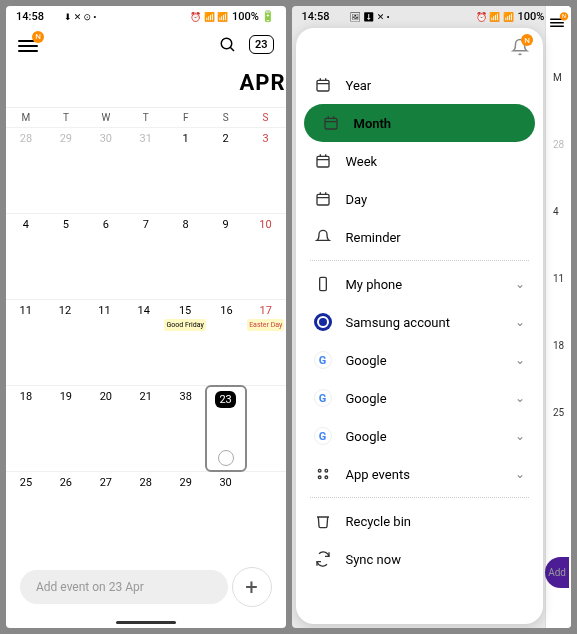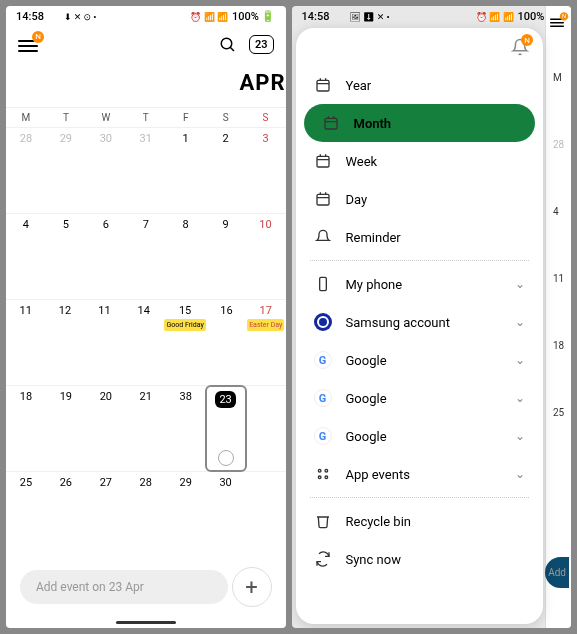--- a/index.html
+++ b/index.html
@@ -27,7 +27,7 @@
 .day.sun { color: #c44; }
 .day.today .num { background: #000; color: #fff; border-radius: 6px; padding: 2px 4px; display: inline-block; min-width: 18px; }
 .day.selected { border: 2px solid #888; border-radius: 6px; margin: -1px; }
-.event-chip { background: #fde047; font-size: 7px; padding: 2px 2px; margin: 2px 1px; border-radius: 2px; text-align: left; overflow: hidden; white-space: nowrap; }
+.event-chip { background: #fef9c3; font-size: 7px; padding: 2px 2px; margin: 2px 1px; border-radius: 2px; text-align: left; overflow: hidden; white-space: nowrap; }
 .smiley { position: absolute; bottom: 4px; left: 50%; transform: translateX(-50%); width: 16px; height: 16px; border: 1.5px solid #aaa; border-radius: 50%; }
 .bottom-bar { display: flex; align-items: center; gap: 4px; padding: 10px 14px; }
 .add-input { flex: 1; background: #eee; border-radius: 20px; padding: 10px 16px; font-size: 12px; color: #999; }

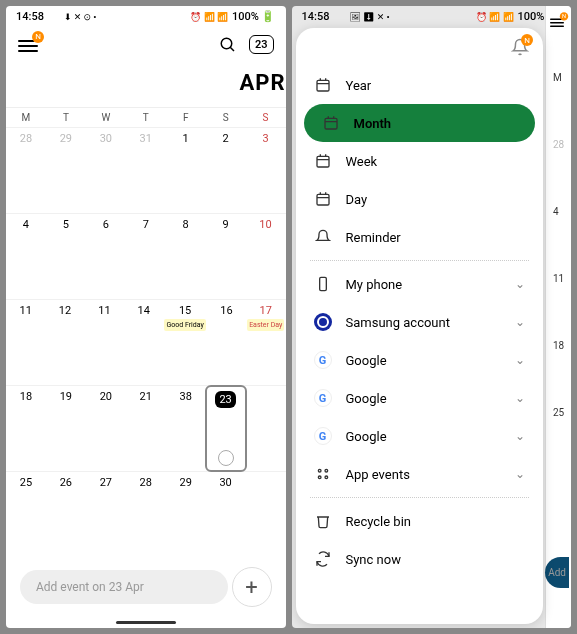--- a/index.html
+++ b/index.html
@@ -54,7 +54,7 @@
 .strip { position: absolute; right: 0; top: 0; width: 26px; bottom: 0; background: #fff; border-left: 1px solid #ddd; display: flex; flex-direction: column; align-items:center; padding-top: 30px; font-size: 10px; gap: 50px;}
 .strip .sday { color:#333; }
 .strip .sday.dim { color:#bbb; }
-.add-stub { position:absolute; right:2px; bottom:40px; background:#0c4a6e; font-size:10px; color:#999; padding:10px 3px; border-radius:20px 0 0 20px;}
+.add-stub { position:absolute; right:2px; bottom:40px; background:#4c1d95; font-size:10px; color:#999; padding:10px 3px; border-radius:20px 0 0 20px;}
 
 svg { display: block; }
 </style>

